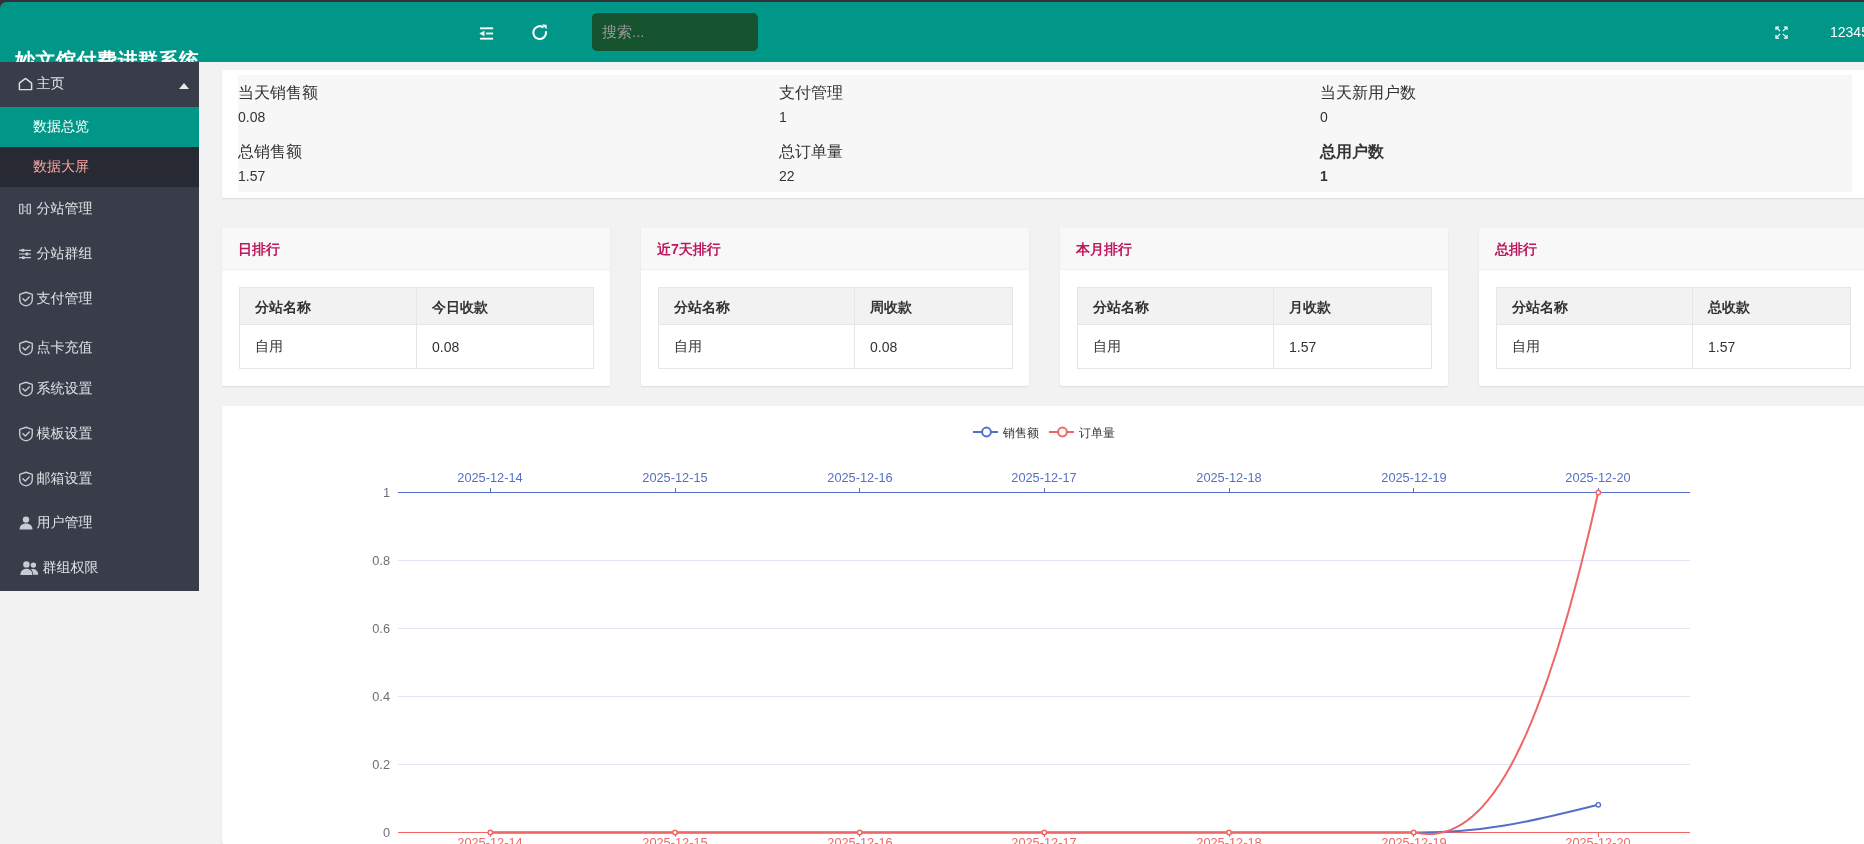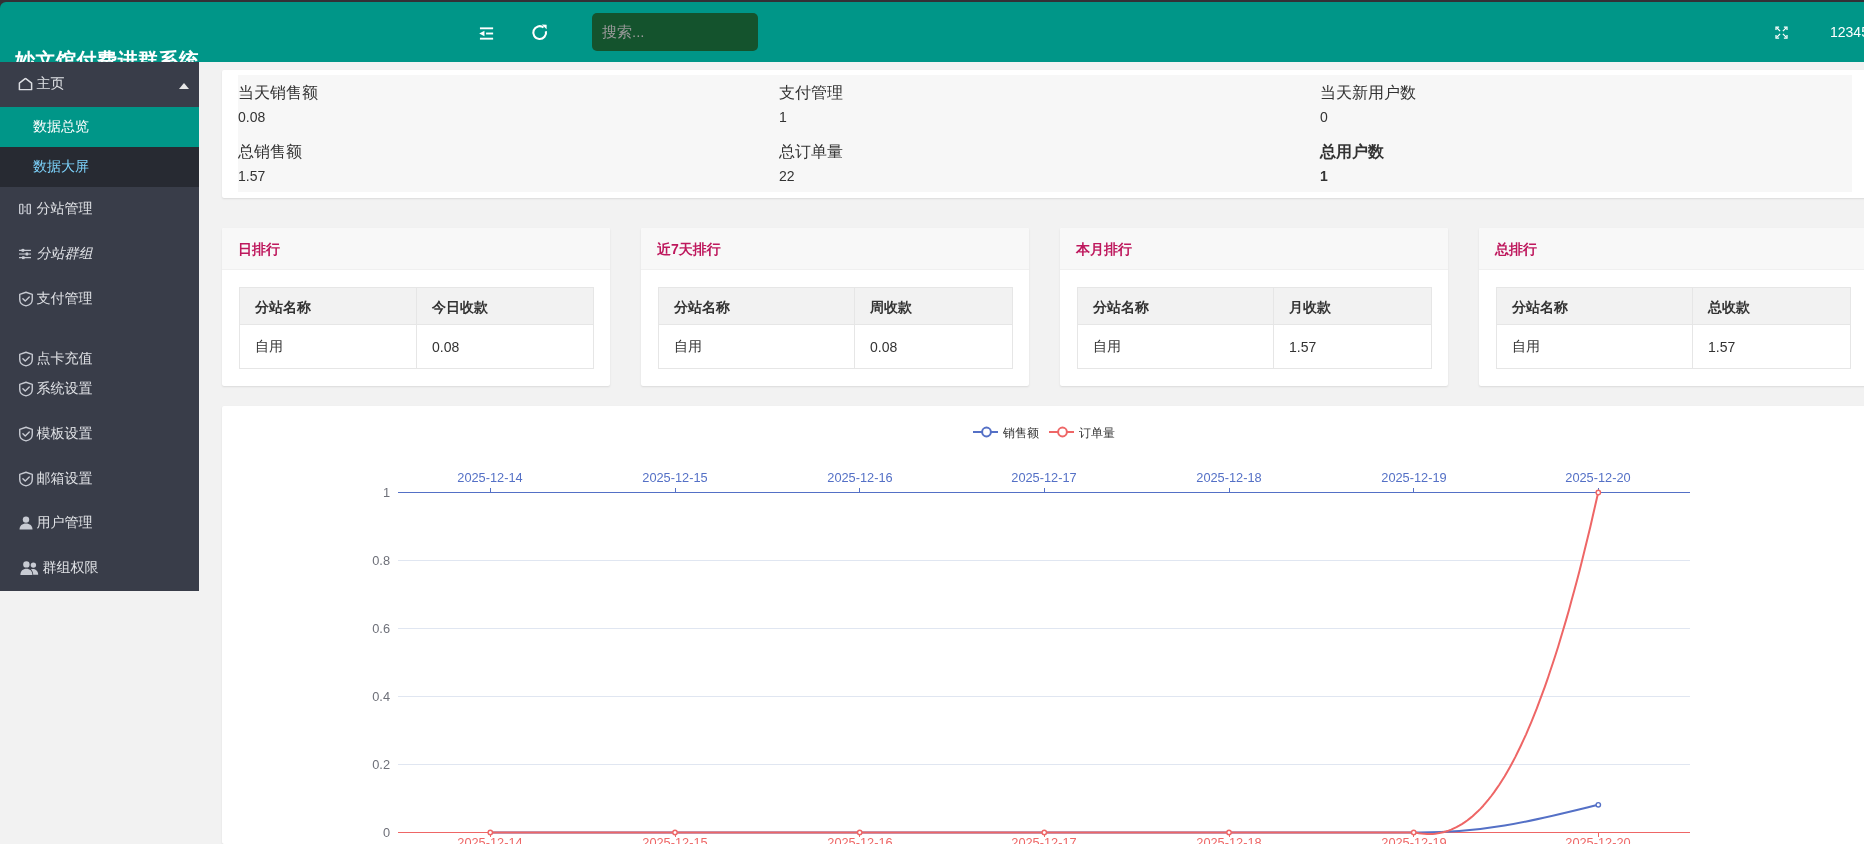--- a/index.html
+++ b/index.html
@@ -24,7 +24,7 @@
 .mitem .txt { position:absolute; left:36.5px; top:50%; transform:translateY(-50%); }
 .mitem svg { position:absolute; left:19px; top:50%; transform:translateY(-50%); }
 #sub { position:absolute; top:45.5px; left:0; width:199px; height:80px; background:#272a32; }
-.sitem { position:absolute; left:0; width:199px; height:40px; color:#7dd3fc; font-size:14px; }
+.sitem { position:absolute; left:0; width:199px; height:40px; color:#fca5a5; font-size:14px; }
 .sitem span { position:absolute; left:33px; top:50%; transform:translateY(-50%); }
 .sitem.act { background:#009688; color:#fff; }
 #arrow { position:absolute; right:10px; top:21.2px; width:0; height:0; border-left:5.3px solid transparent; border-right:5.3px solid transparent; border-bottom:6.4px solid #e8e8e8; }

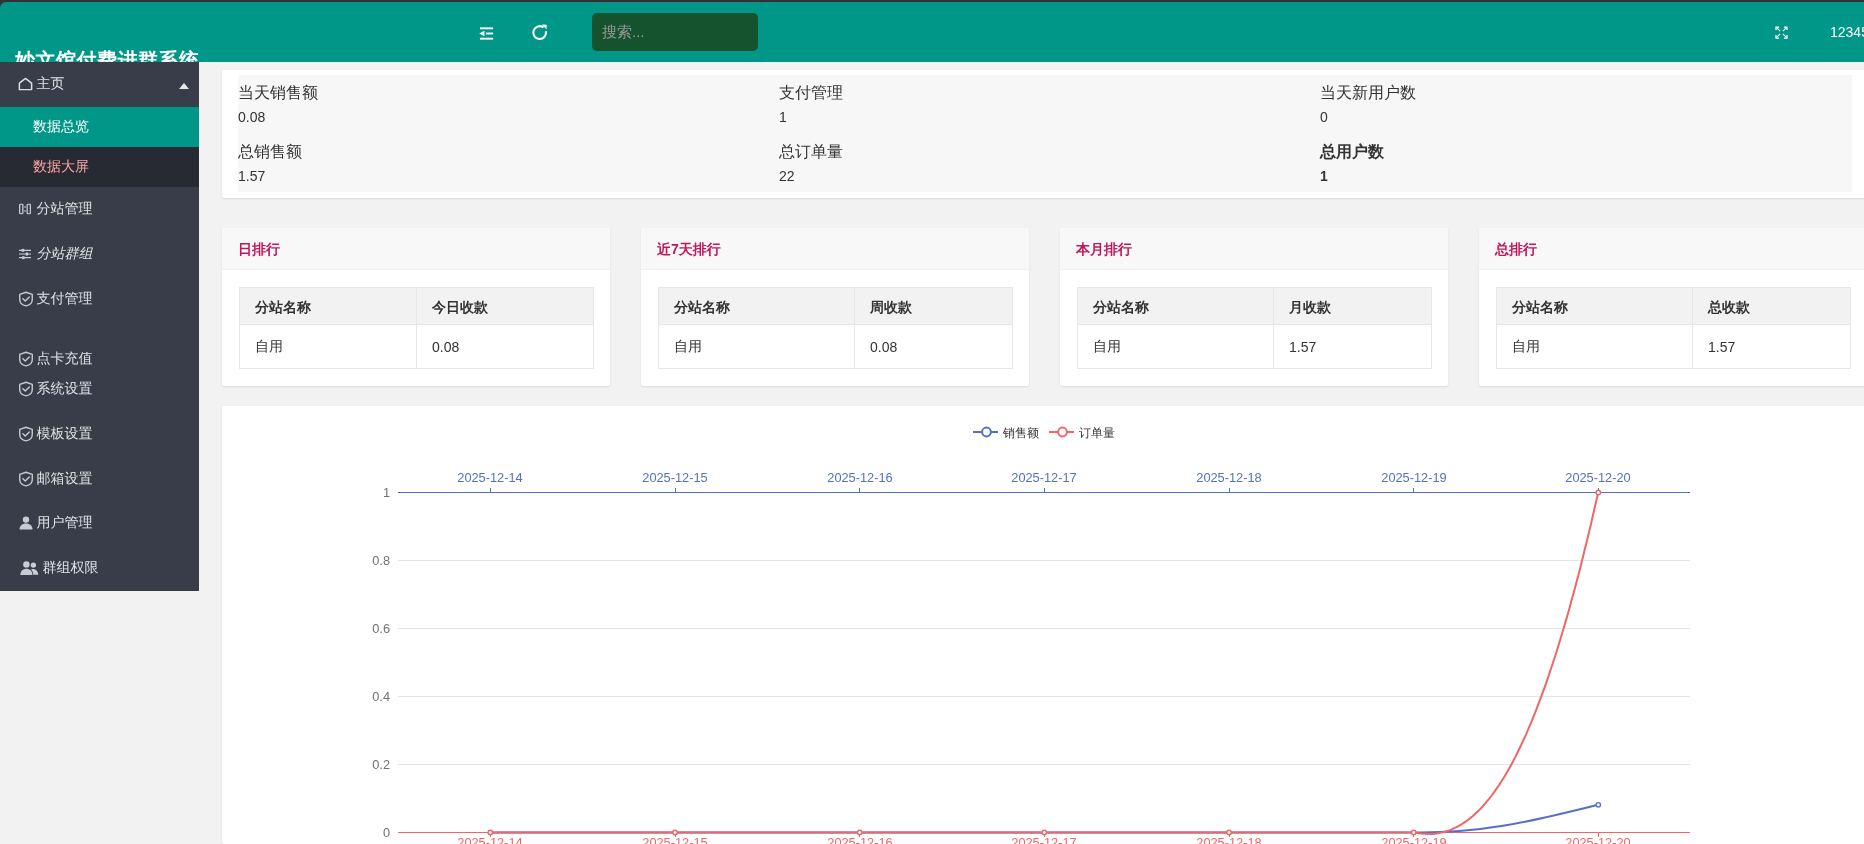--- a/index.html
+++ b/index.html
@@ -109,7 +109,7 @@
       </svg>
     <span class="txt">分站管理</span>
   </div>
-  <div class="mitem" style="top:170.4px;font-style:italic;">
+  <div class="mitem" style="top:170.4px;">
     <svg width="12" height="11" viewBox="0 0 12 11">
         <g stroke="#c8cbd3" stroke-width="1.2" fill="none">
           <line x1="0" y1="1.8" x2="12" y2="1.8"></line>

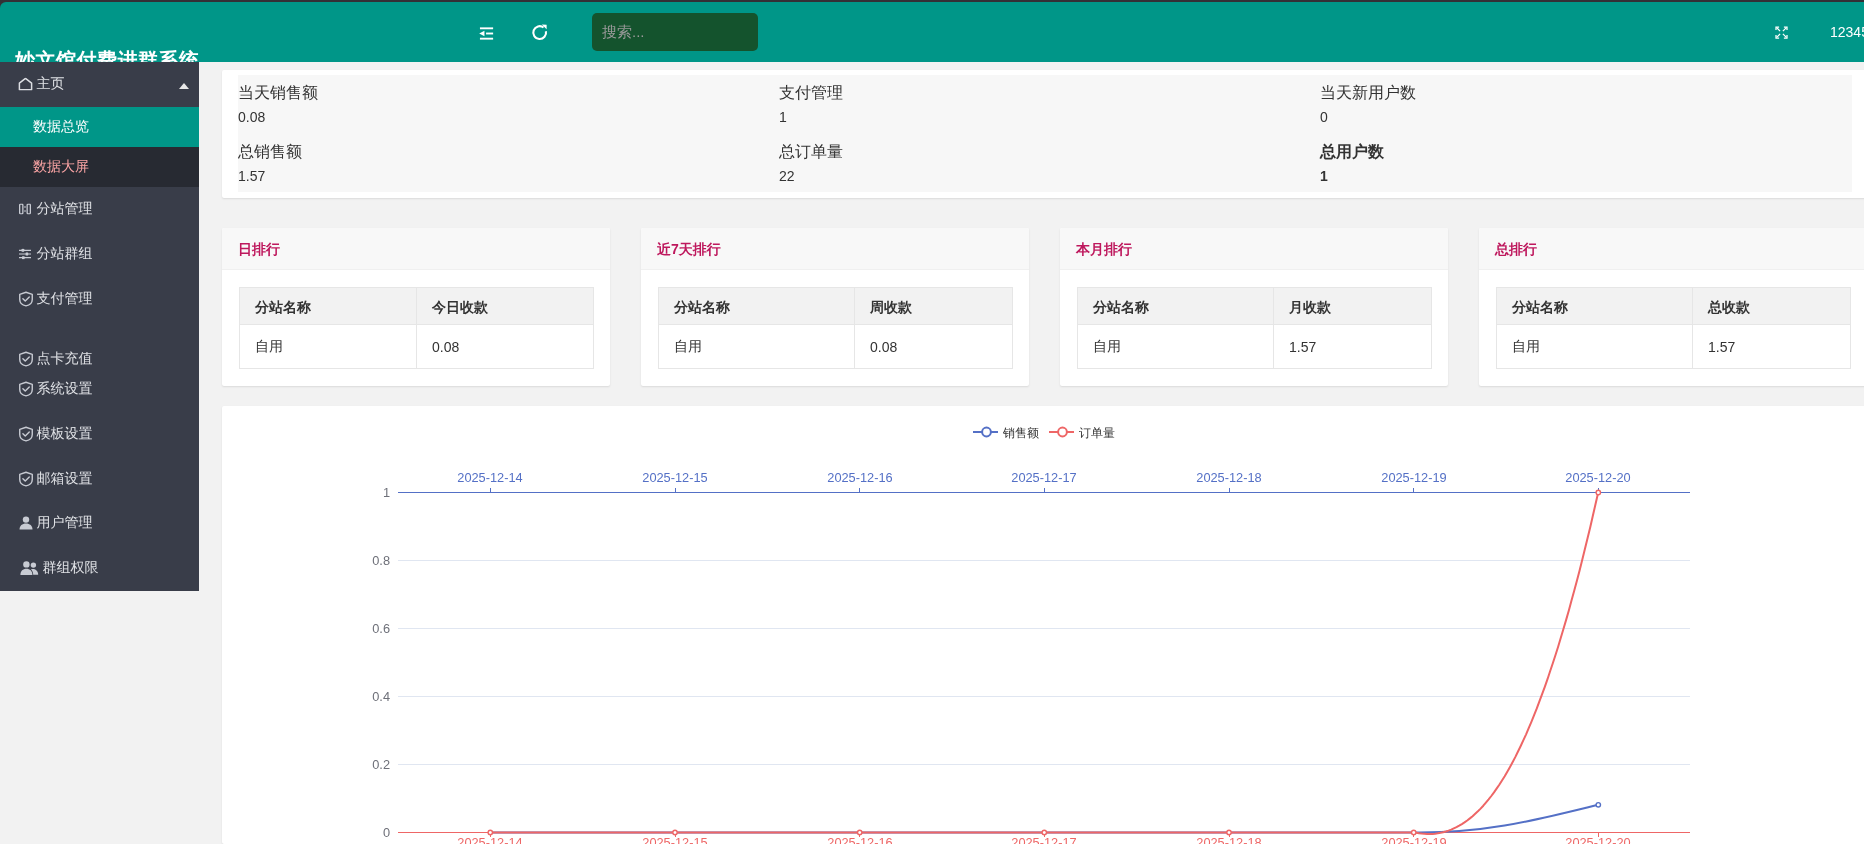--- a/index.html
+++ b/index.html
@@ -131,7 +131,7 @@
       </svg>
     <span class="txt">支付管理</span>
   </div>
-  <div class="mitem" style="top:275px;text-align:center;">
+  <div class="mitem" style="top:264px;text-align:center;">
     <svg width="14" height="16" viewBox="0 0 15 16">
         <path d="M7.5,0.8 L14.2,3 L14.2,8.5 C14.2,12.2 11.5,14.5 7.5,15.3 C3.5,14.5 0.8,12.2 0.8,8.5 L0.8,3 Z" fill="none" stroke="#c8cbd3" stroke-width="1.5" stroke-linejoin="round"></path>
         <path d="M4.2,7.8 L6.7,10.2 L11,5.9" fill="none" stroke="#c8cbd3" stroke-width="1.5" stroke-linecap="round" stroke-linejoin="round"></path>

